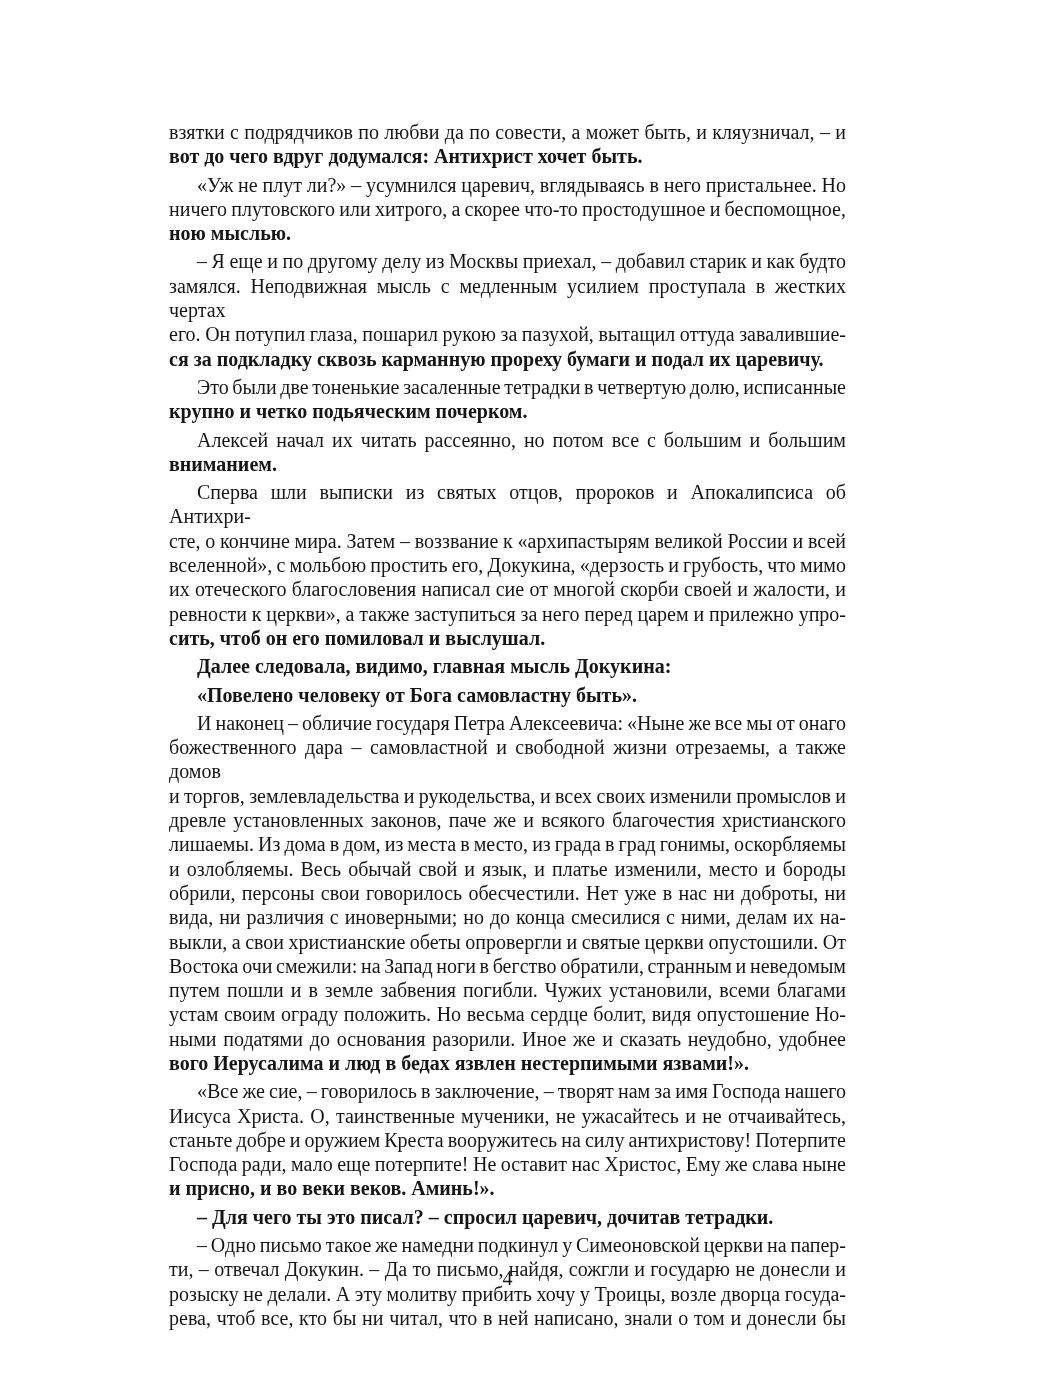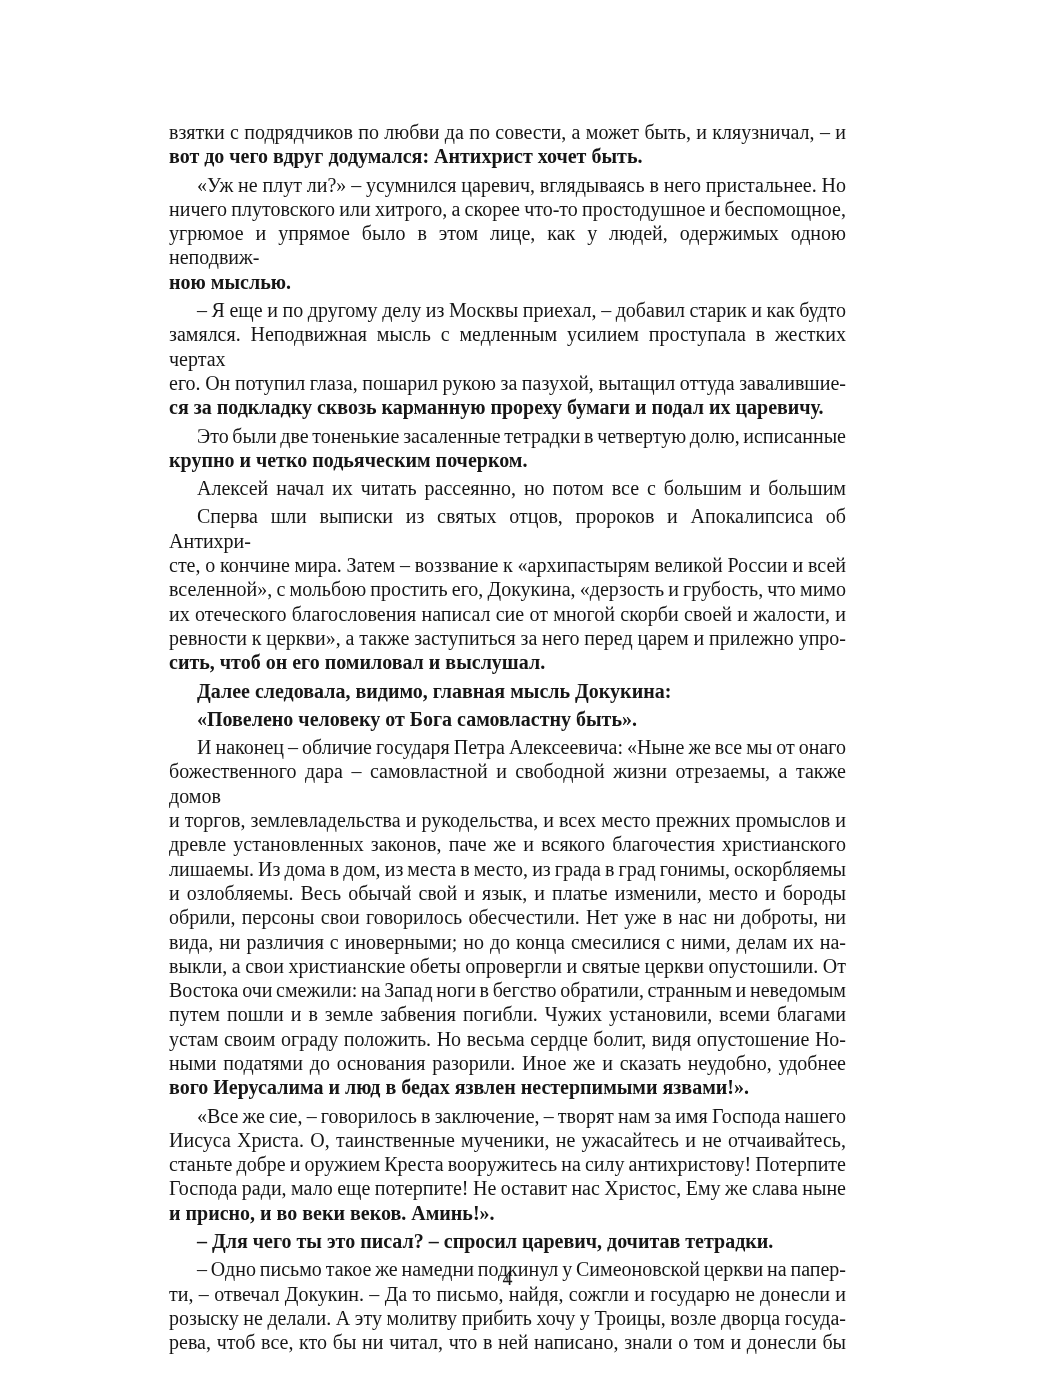--- a/index.html
+++ b/index.html
@@ -68,7 +68,6 @@
       <div class="paragraph">
         <div class="line indented">«Уж не плут ли?» – усумнился царевич, вглядываясь в него пристальнее. Но</div>
         <div class="line">ничего плутовского или хитрого, а скорее что-то простодушное и беспомощное,</div>
-        <div class="line">угрюмое и упрямое было в этом лице, как у людей, одержимых одною неподвиж-</div>
         <div class="line para-end">ною мыслью.</div>
       </div>
       <div class="paragraph">

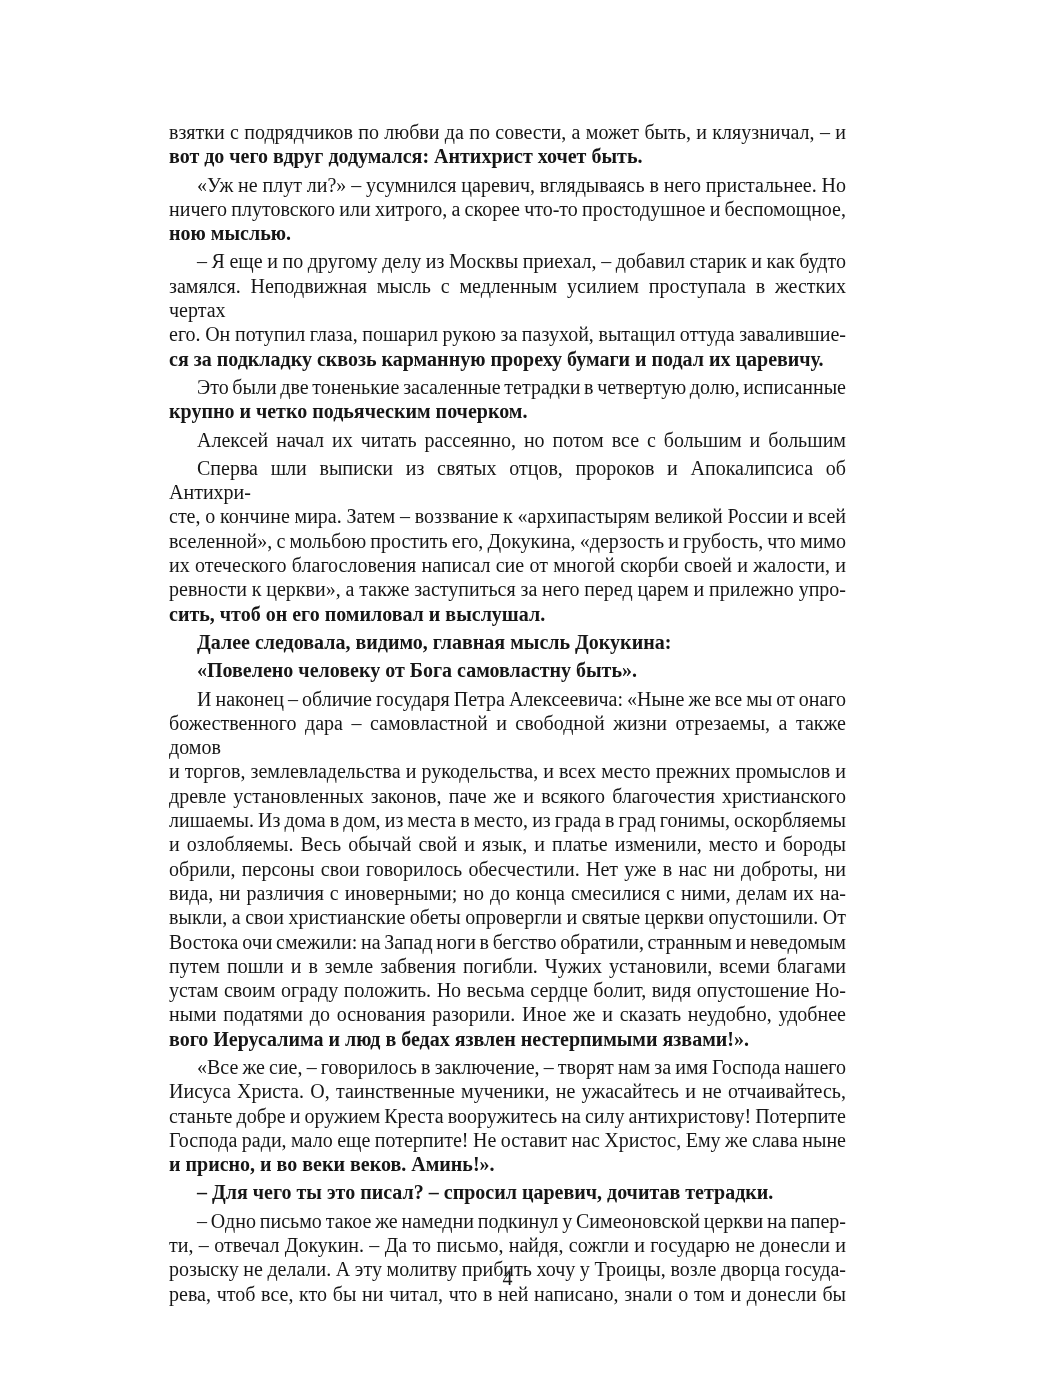--- a/index.html
+++ b/index.html
@@ -82,6 +82,7 @@
       </div>
       <div class="paragraph">
         <div class="line indented">Алексей начал их читать рассеянно, но потом все с большим и большим</div>
+        <div class="line para-end">вниманием.</div>
       </div>
       <div class="paragraph">
         <div class="line indented">Сперва шли выписки из святых отцов, пророков и Апокалипсиса об Антихри-</div>

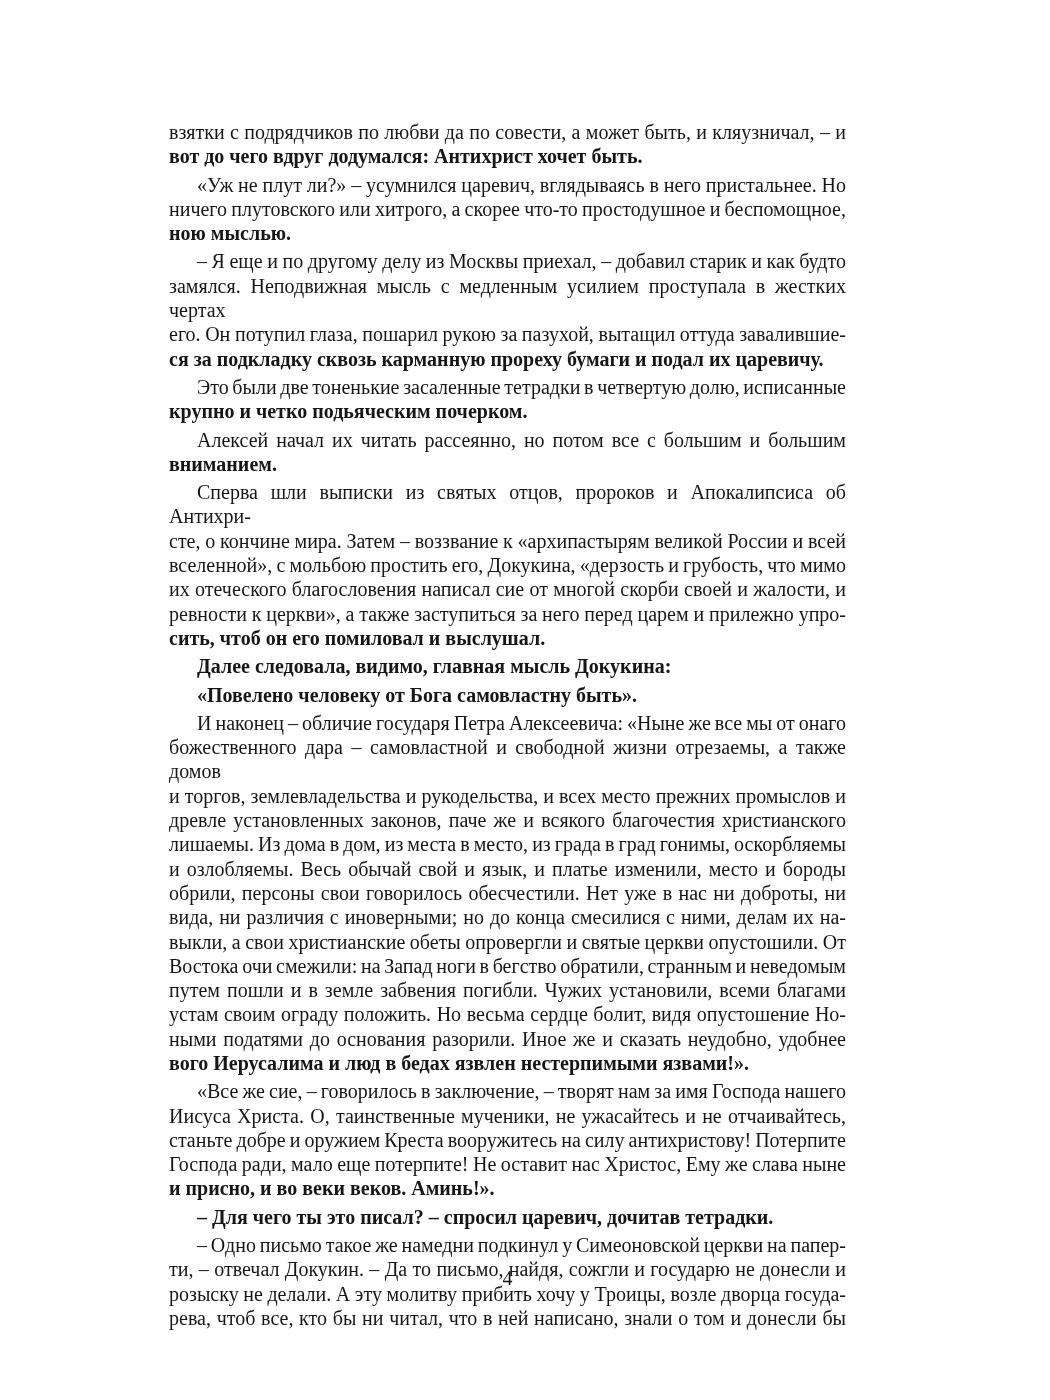--- a/index.html
+++ b/index.html
@@ -101,7 +101,7 @@
       <div class="paragraph">
         <div class="line indented">И наконец – обличие государя Петра Алексеевича: «Ныне же все мы от онаго</div>
         <div class="line">божественного дара – самовластной и свободной жизни отрезаемы, а также домов</div>
-        <div class="line">и торгов, землевладельства и рукодельства, и всех место прежних промыслов и</div>
+        <div class="line">и торгов, землевладельства и рукодельства, и всех своих изменили промыслов и</div>
         <div class="line">древле установленных законов, паче же и всякого благочестия христианского</div>
         <div class="line">лишаемы. Из дома в дом, из места в место, из града в град гонимы, оскорбляемы</div>
         <div class="line">и озлобляемы. Весь обычай свой и язык, и платье изменили, место и бороды</div>

